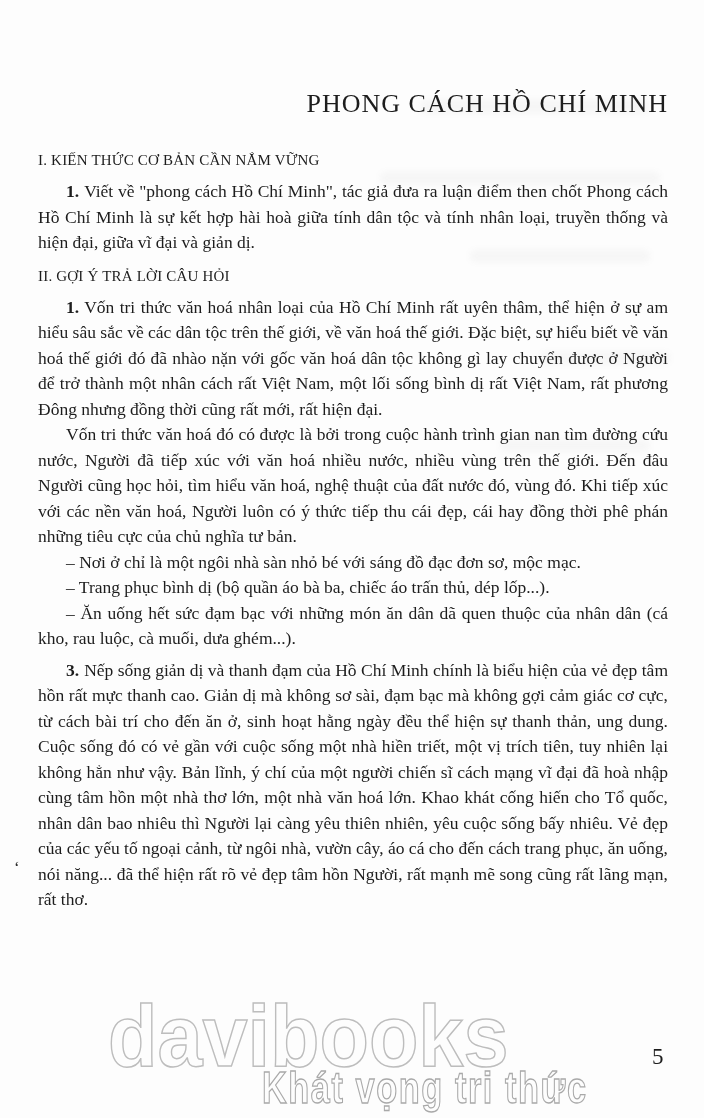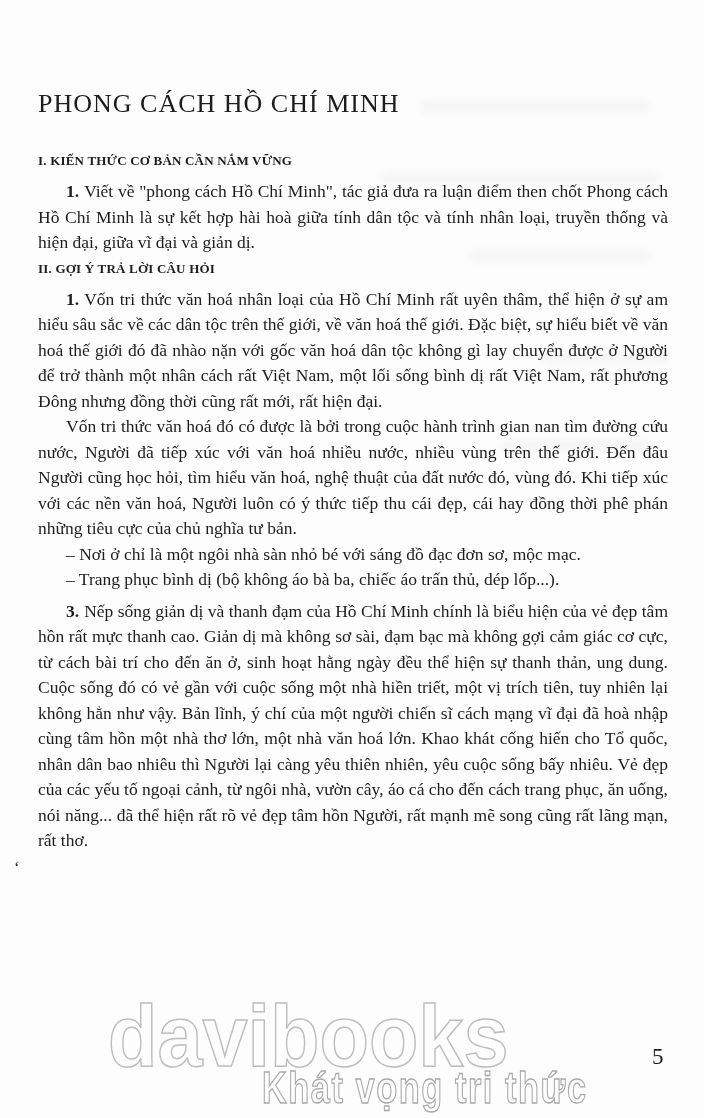--- a/index.html
+++ b/index.html
@@ -29,7 +29,7 @@
   }
   .doc-title {
     margin: 12px 0 0 0;
-    text-align: left;
+    text-align: right;
     font-size: 26px;
     font-weight: normal;
     letter-spacing: 1px;

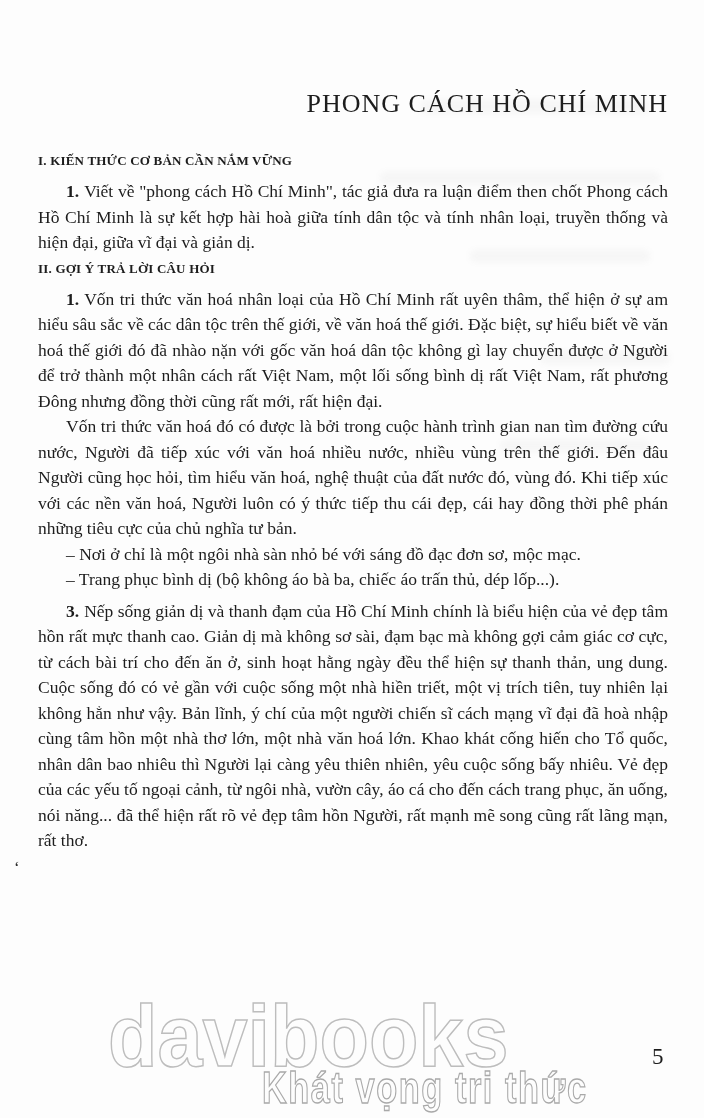--- a/index.html
+++ b/index.html
@@ -37,8 +37,8 @@
   }
   .section-heading {
     margin: 28px 0 4px 0;
-    font-size: 13px;
-    font-weight: bold;
+    font-size: 15px;
+    font-weight: normal;
     line-height: 25px;
     letter-spacing: 0.2px;
   }

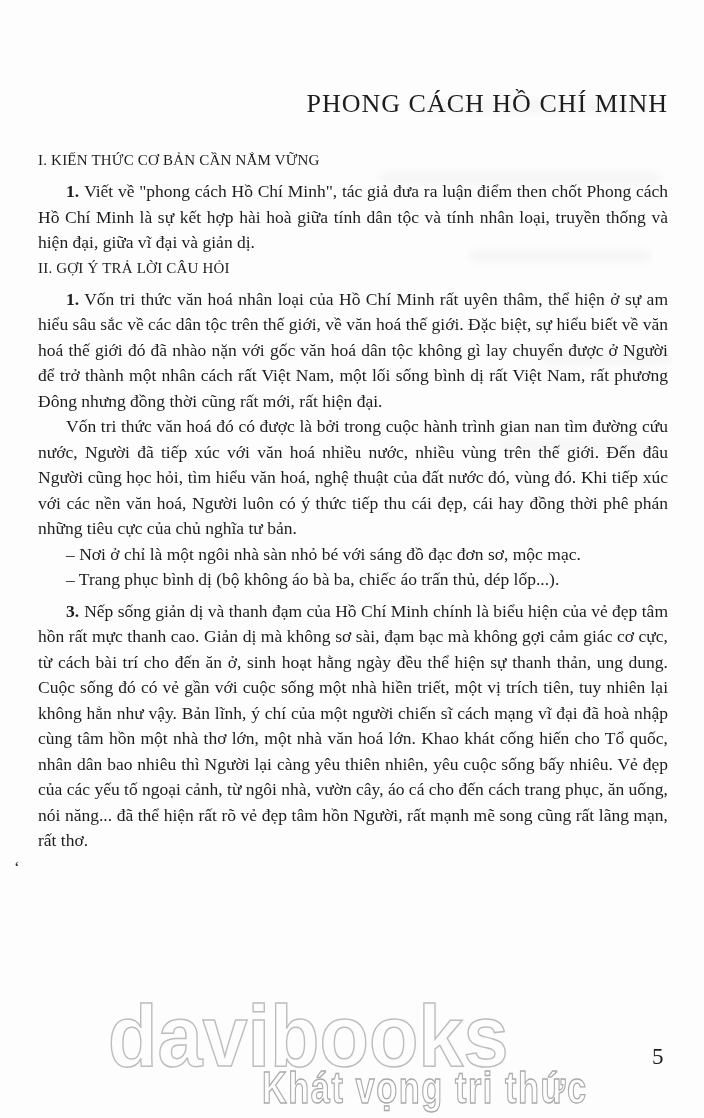--- a/index.html
+++ b/index.html
@@ -43,7 +43,7 @@
     letter-spacing: 0.2px;
   }
   .section-heading.second {
-    margin-top: 0;
+    margin-top: 8px;
   }
   p.body-par {
     margin: 0;

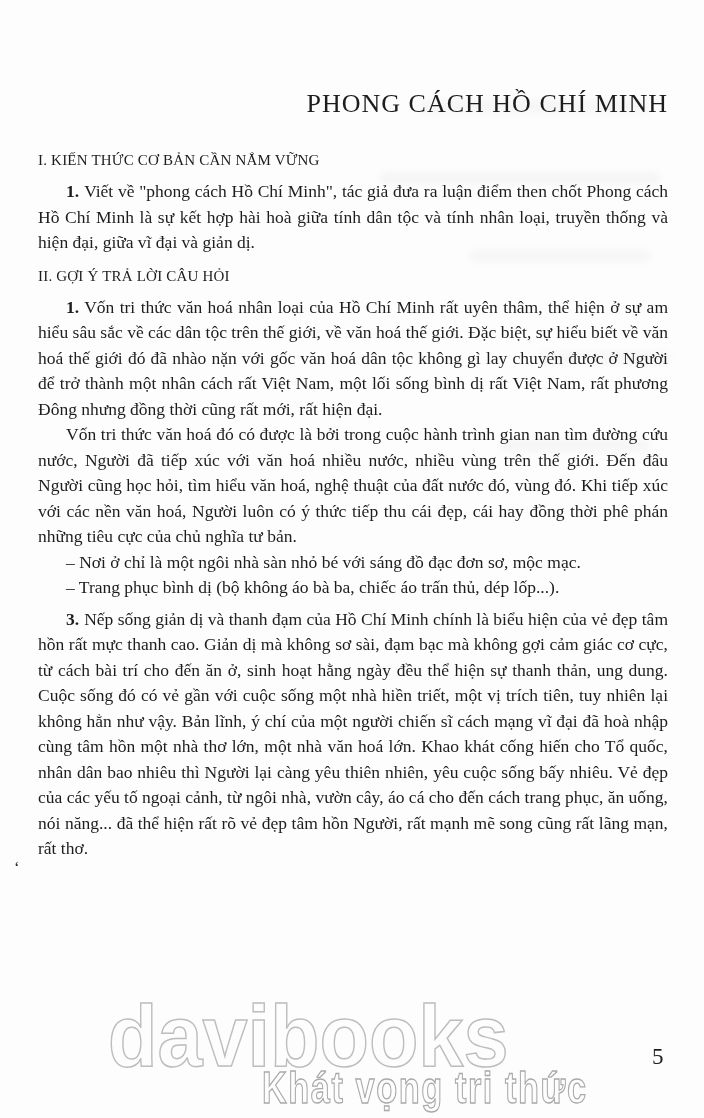--- a/index.html
+++ b/index.html
@@ -151,7 +151,7 @@
 
     <p class="body-par"><b class="pnum"></b><span>– Nơi ở chỉ là một ngôi nhà sàn nhỏ bé với sáng đồ đạc đơn sơ, mộc mạc.</span></p>
 
-    <p class="body-par"><b class="pnum"></b><span>– Trang phục bình dị (bộ không áo bà ba, chiếc áo trấn thủ, dép lốp...).</span></p>
+    <p class="body-par"><b class="pnum"></b><span>– Trang phục bình dị (bộ quần áo bà ba, chiếc áo trấn thủ, dép lốp...).</span></p>
 
 
     <p class="body-par num-start"><b class="pnum">3.</b><span>Nếp sống giản dị và thanh đạm của Hồ Chí Minh chính là biểu hiện của vẻ đẹp tâm hồn rất mực thanh cao. Giản dị mà không sơ sài, đạm bạc mà không gợi cảm giác cơ cực, từ cách bài trí cho đến ăn ở, sinh hoạt hằng ngày đều thể hiện sự thanh thản, ung dung. Cuộc sống đó có vẻ gần với cuộc sống một nhà hiền triết, một vị trích tiên, tuy nhiên lại không hẳn như vậy. Bản lĩnh, ý chí của một người chiến sĩ cách mạng vĩ đại đã hoà nhập cùng tâm hồn một nhà thơ lớn, một nhà văn hoá lớn. Khao khát cống hiến cho Tổ quốc, nhân dân bao nhiêu thì Người lại càng yêu thiên nhiên, yêu cuộc sống bấy nhiêu. Vẻ đẹp của các yếu tố ngoại cảnh, từ ngôi nhà, vườn cây, áo cá cho đến cách trang phục, ăn uống, nói năng... đã thể hiện rất rõ vẻ đẹp tâm hồn Người, rất mạnh mẽ song cũng rất lãng mạn, rất thơ.</span></p>

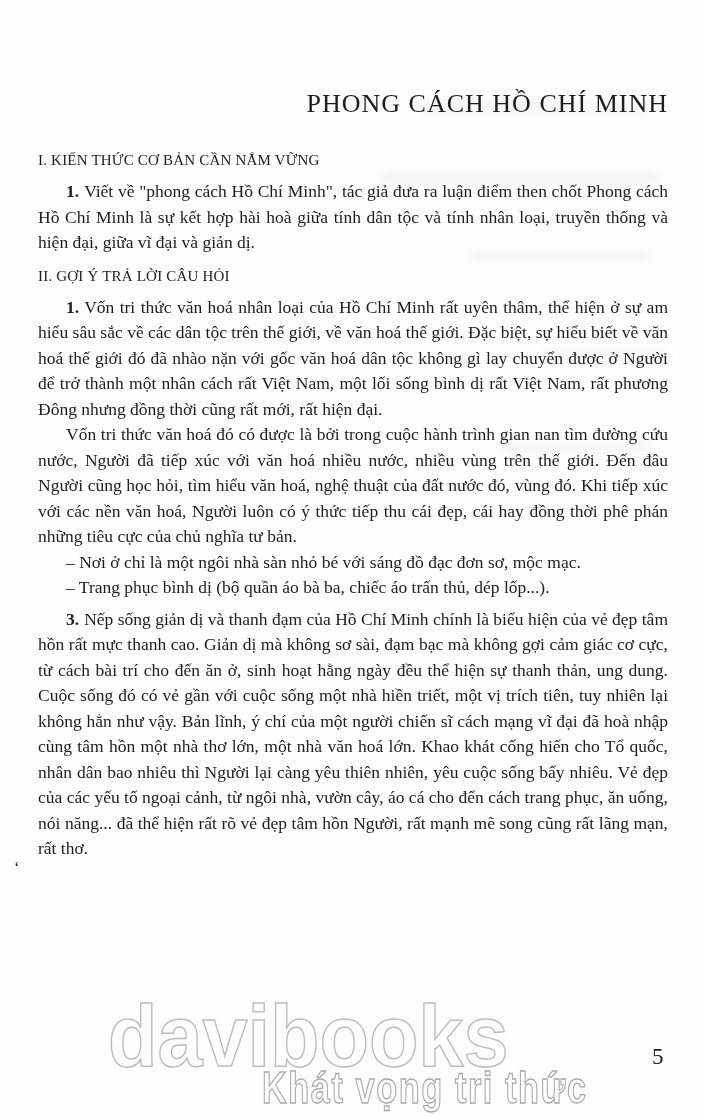--- a/index.html
+++ b/index.html
@@ -153,6 +153,7 @@
 
     <p class="body-par"><b class="pnum"></b><span>– Trang phục bình dị (bộ quần áo bà ba, chiếc áo trấn thủ, dép lốp...).</span></p>
 
+    <p class="body-par"><b class="pnum"></b><span>– Ăn uống hết sức đạm bạc với những món ăn dân dã quen thuộc của nhân dân (cá kho, rau luộc, cà muối, dưa ghém...).</span></p>
 
     <p class="body-par num-start"><b class="pnum">3.</b><span>Nếp sống giản dị và thanh đạm của Hồ Chí Minh chính là biểu hiện của vẻ đẹp tâm hồn rất mực thanh cao. Giản dị mà không sơ sài, đạm bạc mà không gợi cảm giác cơ cực, từ cách bài trí cho đến ăn ở, sinh hoạt hằng ngày đều thể hiện sự thanh thản, ung dung. Cuộc sống đó có vẻ gần với cuộc sống một nhà hiền triết, một vị trích tiên, tuy nhiên lại không hẳn như vậy. Bản lĩnh, ý chí của một người chiến sĩ cách mạng vĩ đại đã hoà nhập cùng tâm hồn một nhà thơ lớn, một nhà văn hoá lớn. Khao khát cống hiến cho Tổ quốc, nhân dân bao nhiêu thì Người lại càng yêu thiên nhiên, yêu cuộc sống bấy nhiêu. Vẻ đẹp của các yếu tố ngoại cảnh, từ ngôi nhà, vườn cây, áo cá cho đến cách trang phục, ăn uống, nói năng... đã thể hiện rất rõ vẻ đẹp tâm hồn Người, rất mạnh mẽ song cũng rất lãng mạn, rất thơ.</span></p>
 

